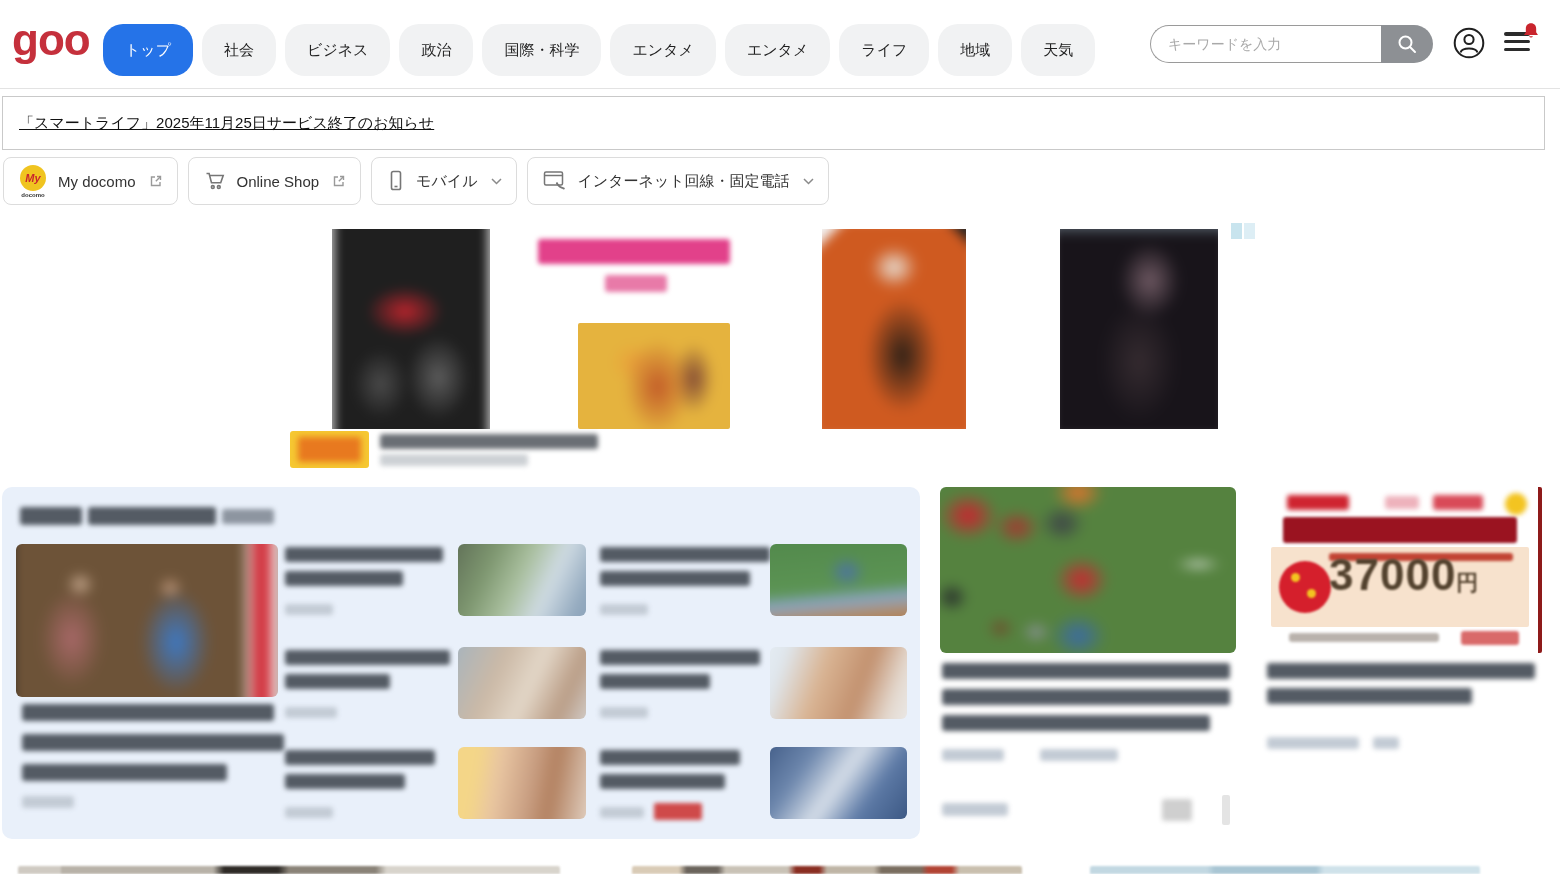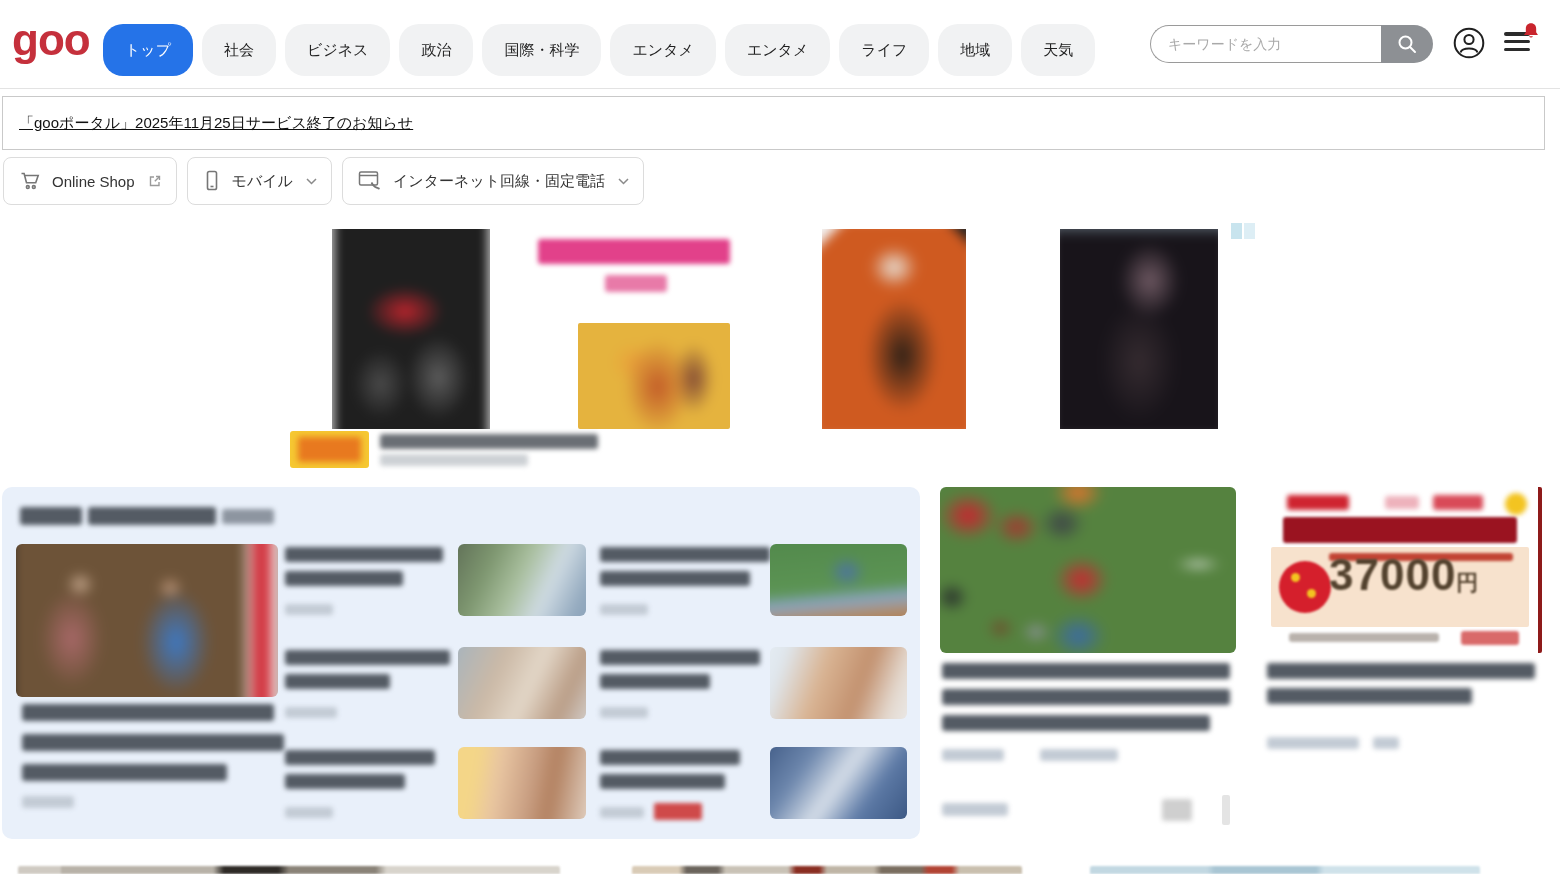--- a/index.html
+++ b/index.html
@@ -126,7 +126,7 @@
   </div>
 
   <div class="notice">
-    <a>「gooポータル」2025年11月25日サービス終了のお知らせ</a>
+    <a>「スマートライフ」2025年11月25日サービス終了のお知らせ</a>
   </div>
 
   <div class="services">

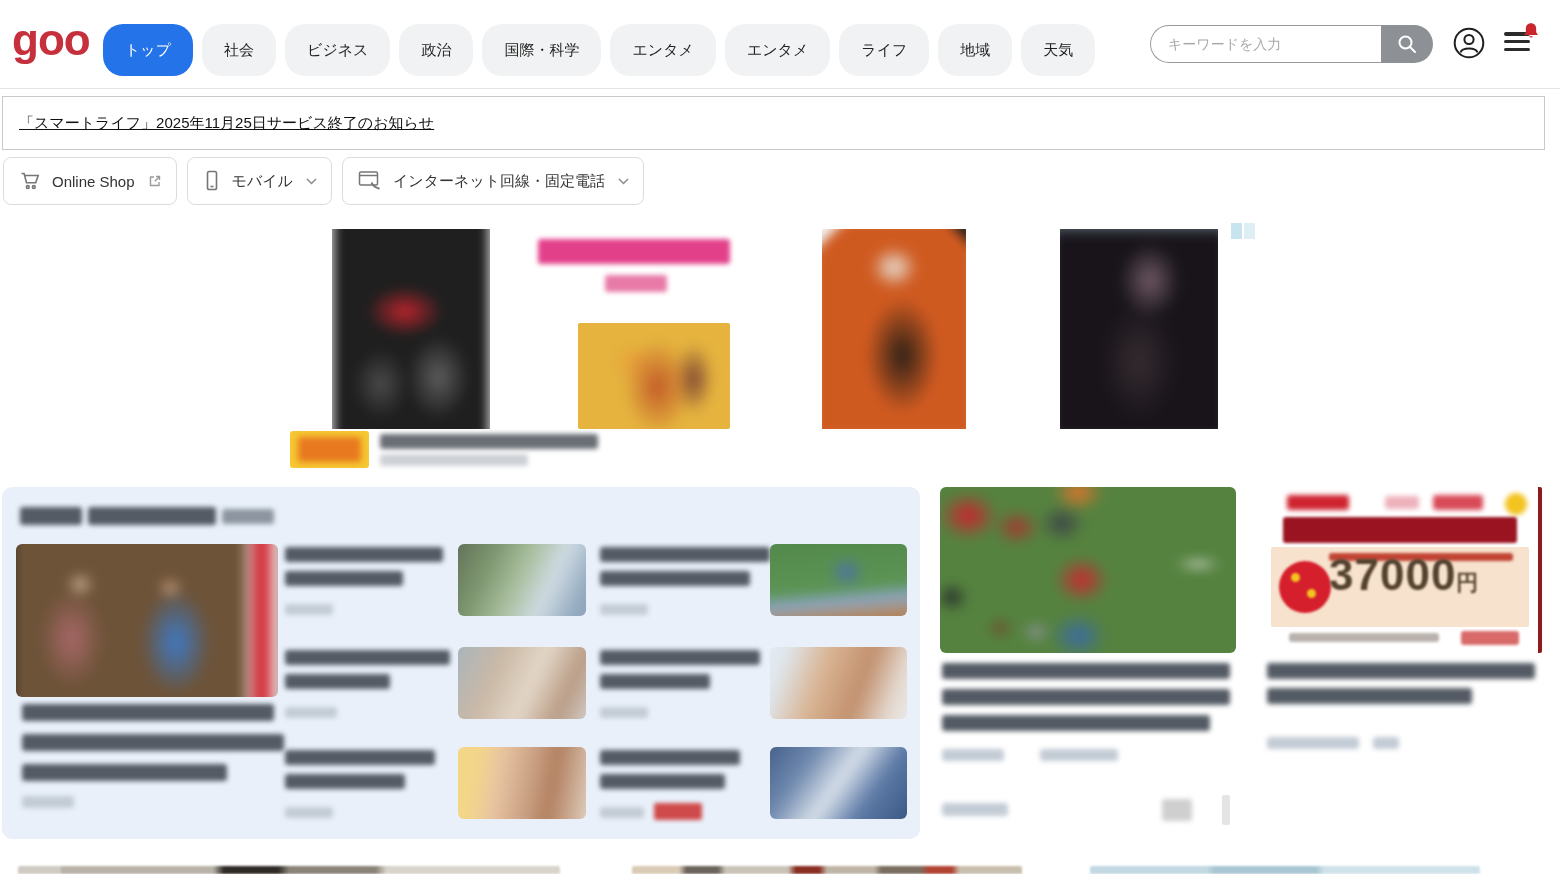--- a/index.html
+++ b/index.html
@@ -131,6 +131,20 @@
 
   <div class="services">
 
+    <div class="svc">
+      <span class="ic mydocomo-badge">
+        <span class="circ">My</span>
+        <span class="sub">docomo</span>
+      </span>
+      <span>My docomo</span>
+      <span class="trail">
+        <svg width="14" height="14" viewBox="0 0 14 14" fill="none" stroke="#9a9a9a" stroke-width="1.4">
+          <path d="M6 3H2.5v8.5H11V8"></path>
+            <path d="M8 2.5h3.5V6"></path>
+            <path d="M11.3 2.7 6.8 7.2"></path>
+        </svg>
+      </span>
+    </div>
 
     <div class="svc">
       <span class="ic">

